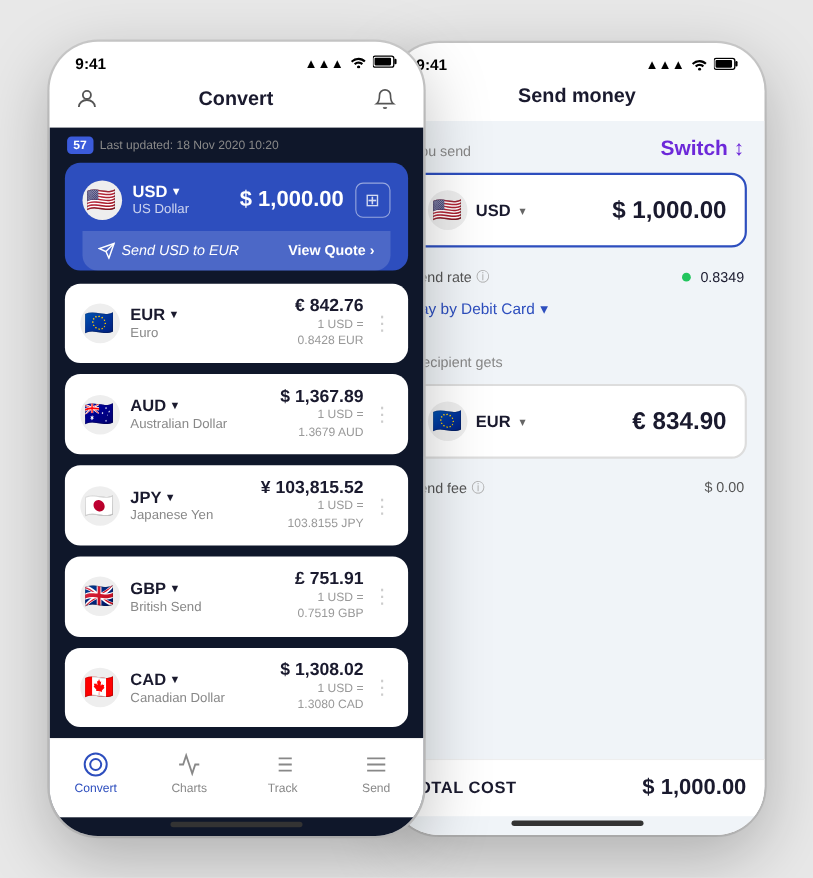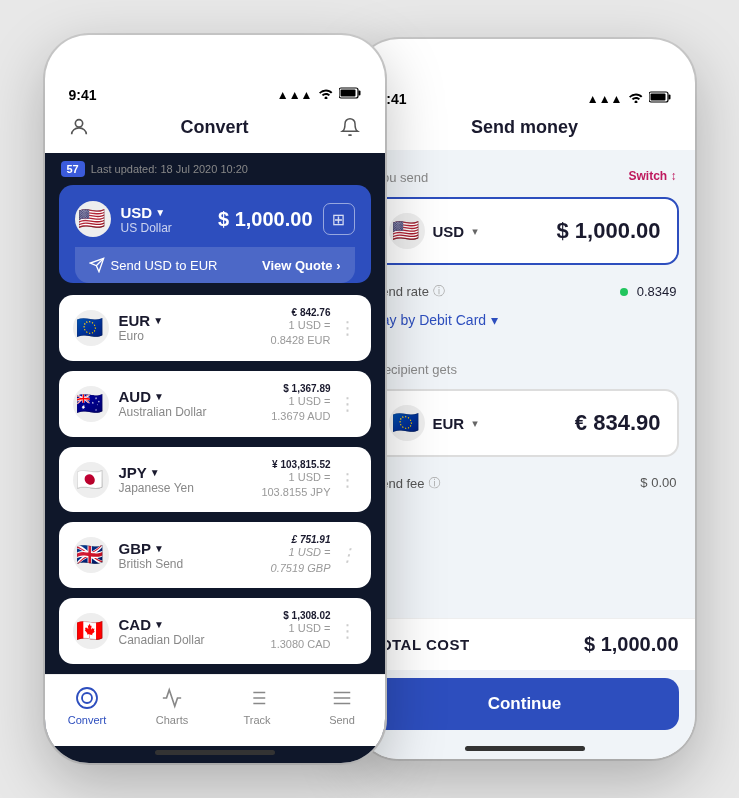--- a/index.html
+++ b/index.html
@@ -40,11 +40,10 @@
     .status-bar {
       display: flex;
       justify-content: space-between;
-      align-items: flex-start;
+      align-items: center;
       padding: 12px 24px 6px;
       font-size: 13px;
       font-weight: 600;
-      margin-top: 40px;
     }
     .status-time { font-weight: 700; font-size: 14px; }
     .status-icons { display: flex; gap: 5px; align-items: center; font-size: 12px; }

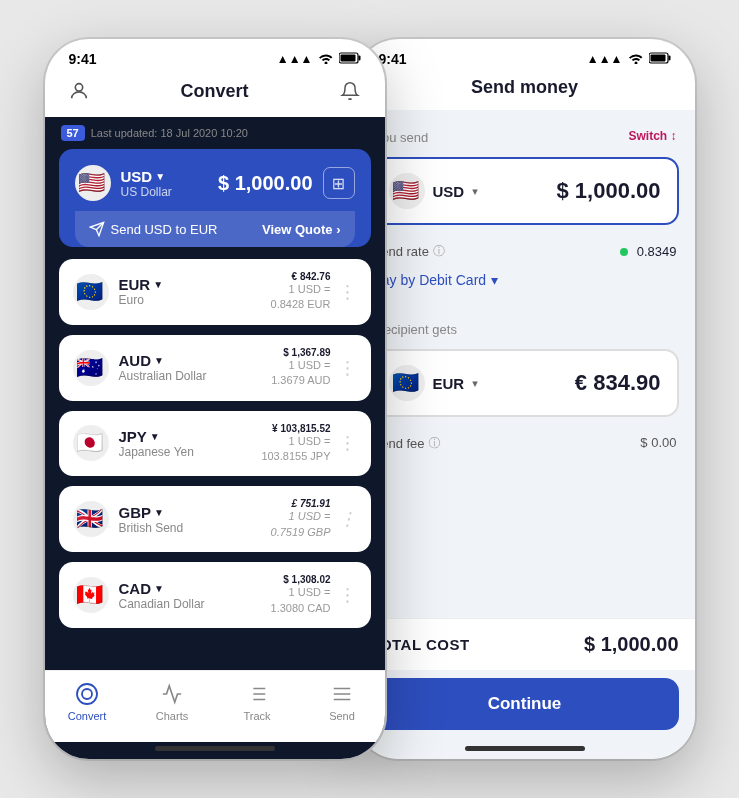--- a/index.html
+++ b/index.html
@@ -371,7 +371,7 @@
 
         <div class="last-updated">
           <span class="badge">57</span>
-          <span>Last updated: 18 Jul 2020 10:20</span>
+          <span>Last updated: 18 Nov 2020 10:20</span>
         </div>
 
         <div class="base-currency-card">

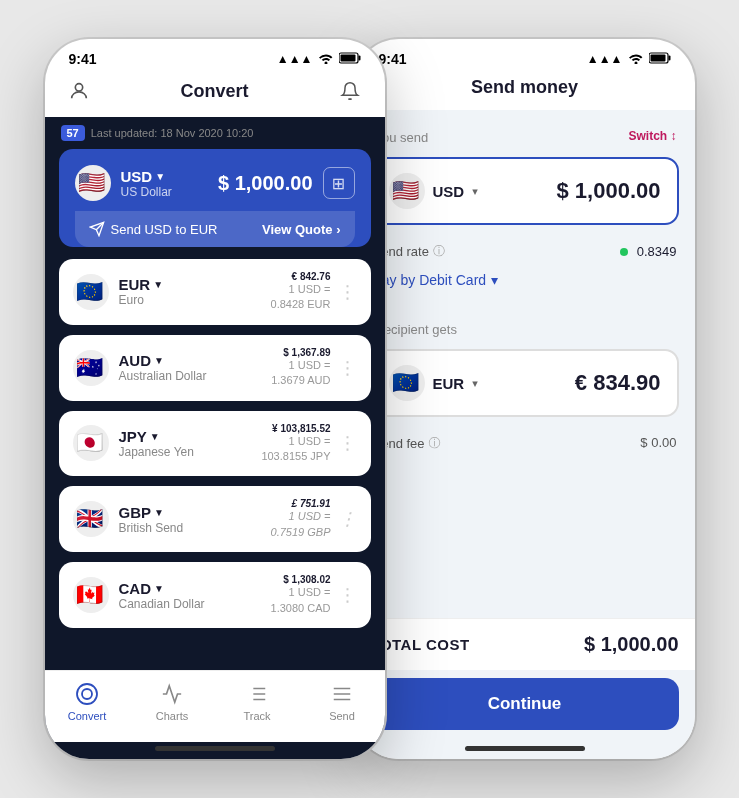--- a/index.html
+++ b/index.html
@@ -236,8 +236,8 @@
       font-weight: 500;
     }
     .switch-btn {
-      font-size: 12px;
-      color: #be185d;
+      font-size: 19px;
+      color: #6d28d9;
       font-weight: 600;
       display: flex;
       align-items: center;

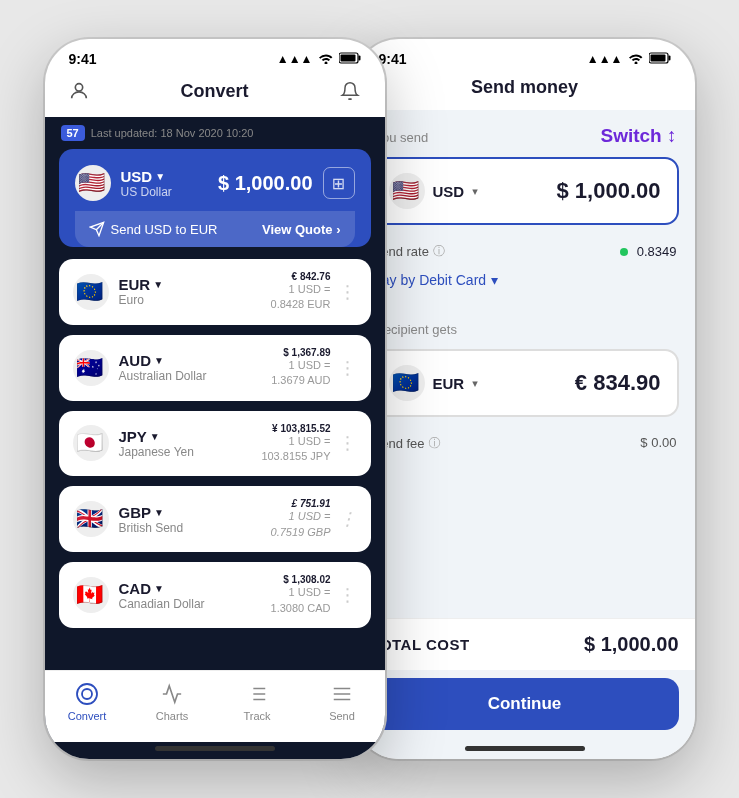--- a/index.html
+++ b/index.html
@@ -159,6 +159,7 @@
       gap: 6px;
       color: white;
       font-size: 13px;
+      font-style: italic;
     }
     .send-bar-right {
       color: white;

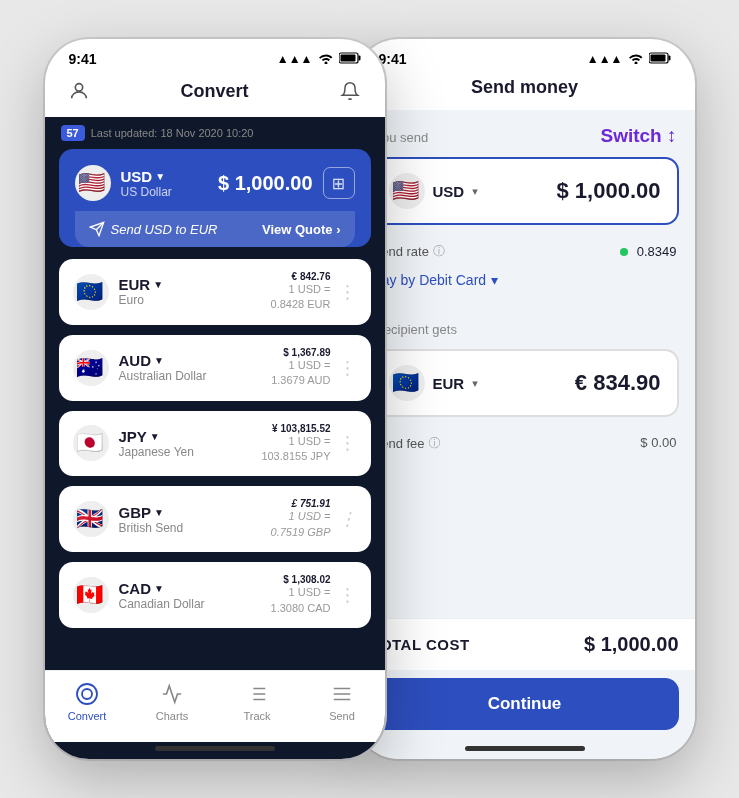--- a/index.html
+++ b/index.html
@@ -178,7 +178,7 @@
       justify-content: space-between;
     }
     .rate-info { text-align: right; }
-    .rate-main { font-size: 10px; font-weight: 700; color: #1a1a2e; }
+    .rate-main { font-size: 16px; font-weight: 700; color: #1a1a2e; }
     .rate-sub { font-size: 11px; color: #999; line-height: 1.4; }
     .dots-icon { color: #ccc; font-size: 18px; margin-left: 8px; }
     

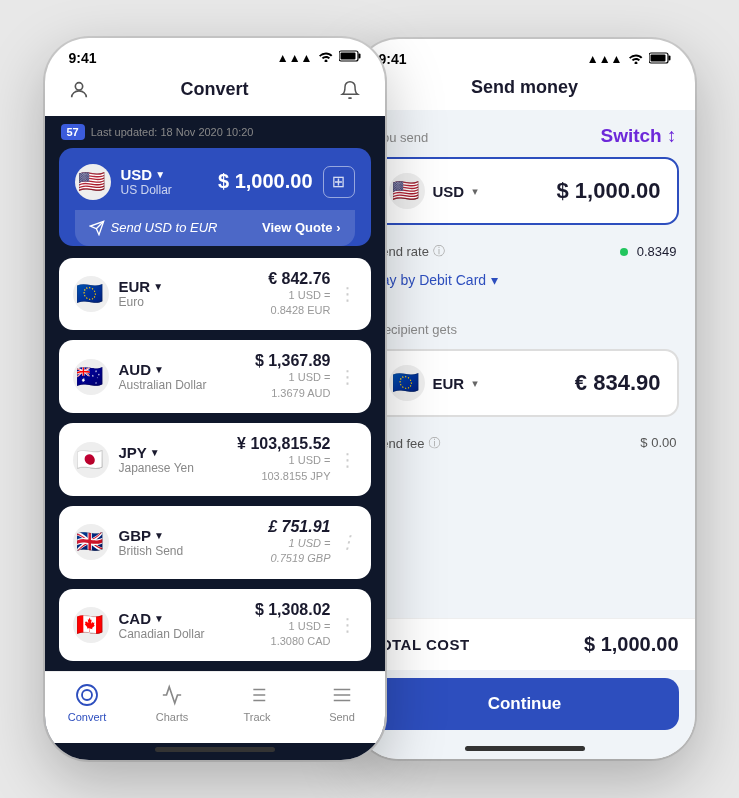--- a/index.html
+++ b/index.html
@@ -465,7 +465,7 @@
                 <span class="currency-name dark">British Send</span>
               </div>
             </div>
-            <div style="display:flex;align-items:center;font-style:italic;">
+            <div style="display:flex;align-items:center;">
               <div class="rate-info">
                 <div class="rate-main">£ 751.91</div>
                 <div class="rate-sub">1 USD =<br>0.7519 GBP</div>

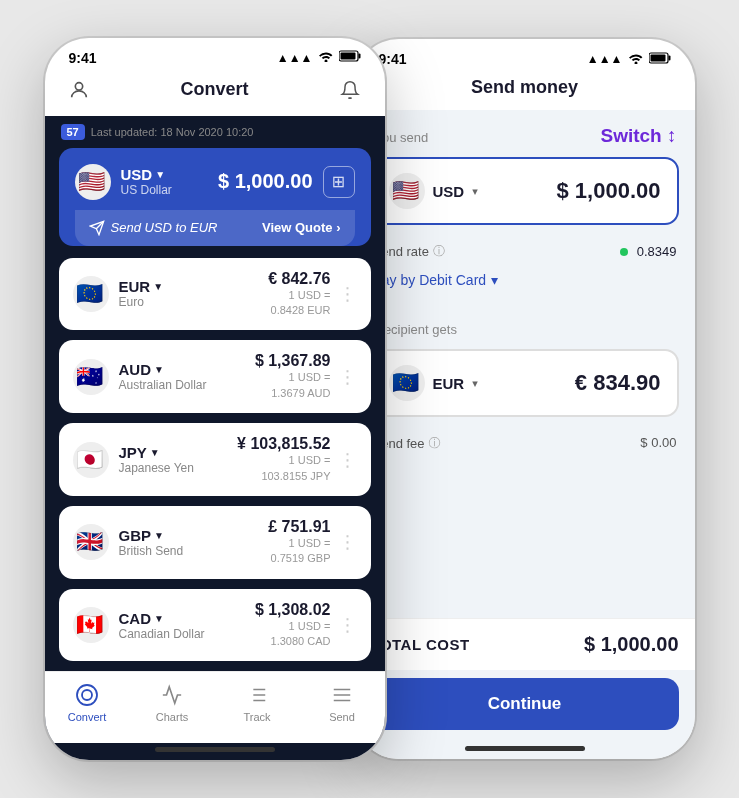--- a/index.html
+++ b/index.html
@@ -631,7 +631,6 @@
         <span class="total-amount">$ 1,000.00</span>
       </div>
 
-      <button class="continue-btn">Continue</button>
 
       <div class="home-indicator"></div>
     </div>

